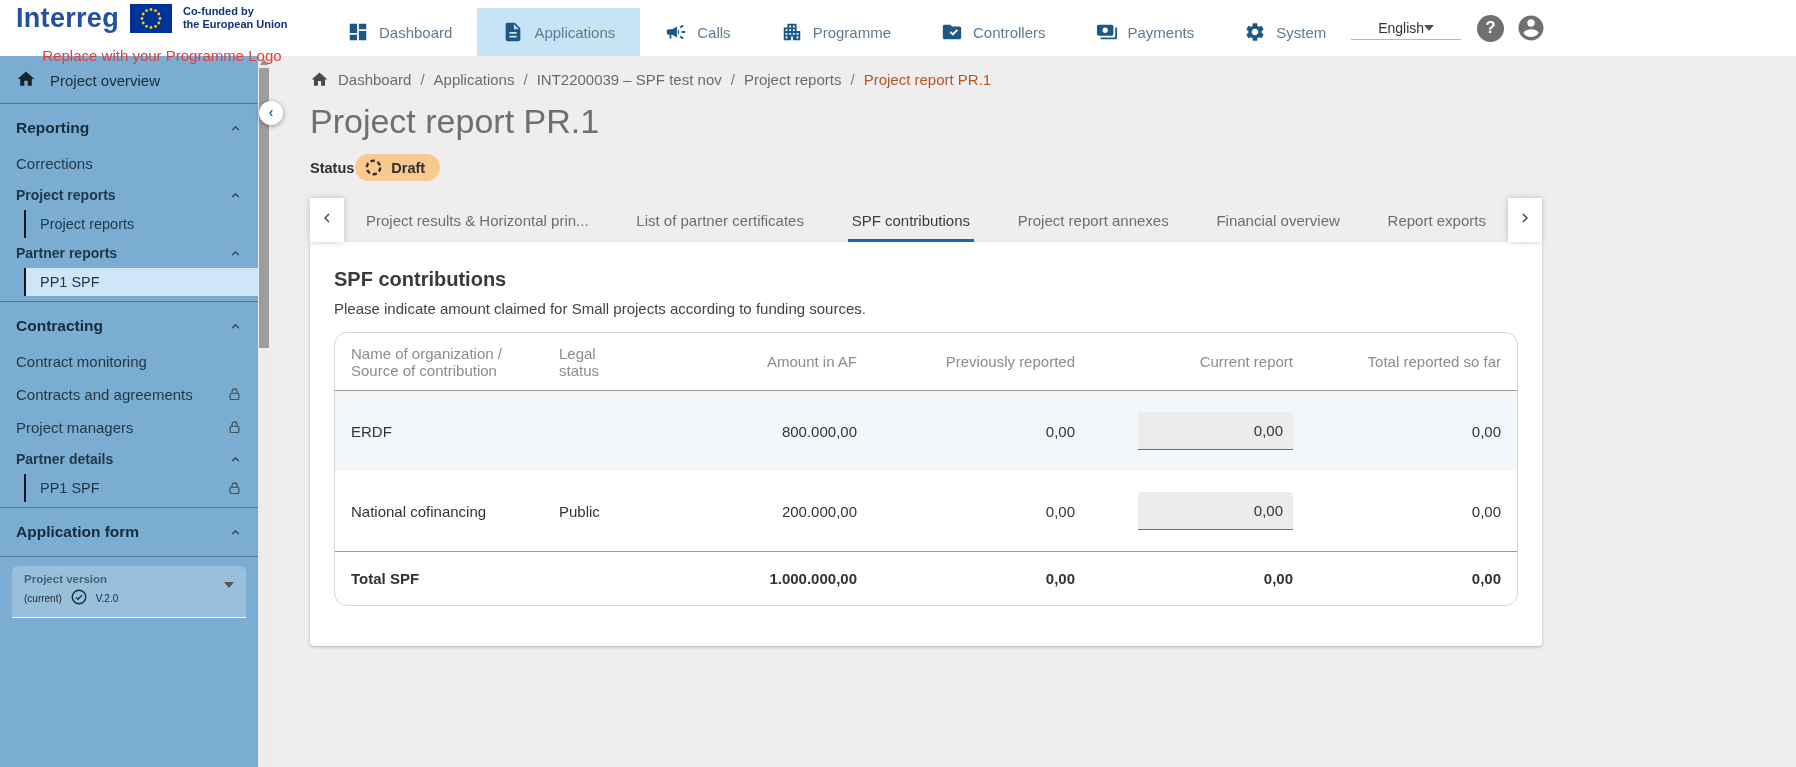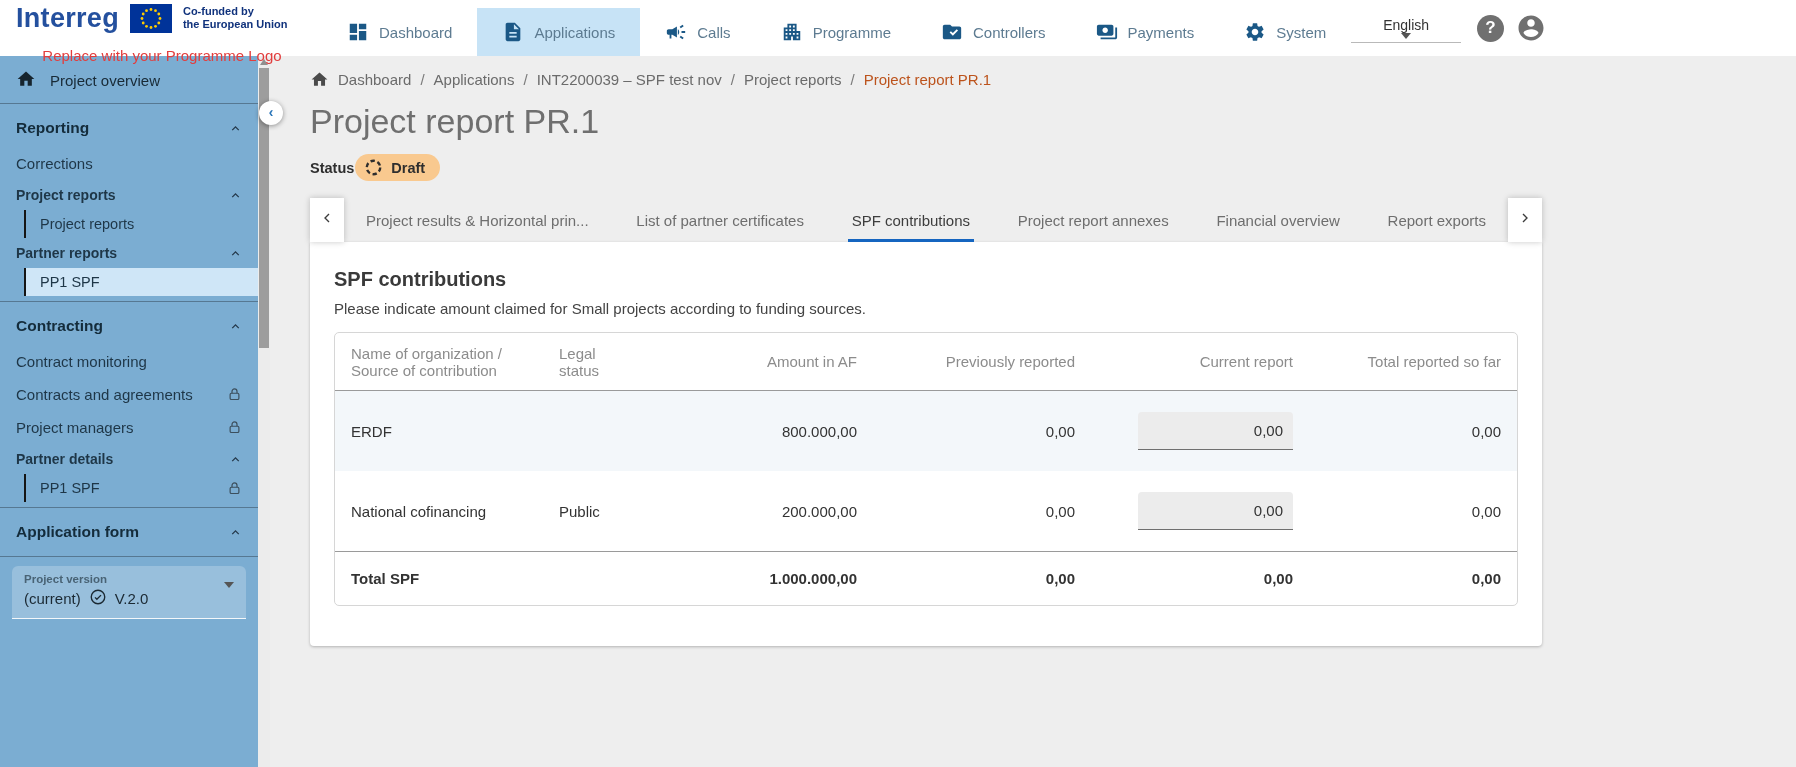--- a/index.html
+++ b/index.html
@@ -26,7 +26,7 @@
 
   .lang { width: 142px; margin-left: auto; display: flex; align-items: center;
           justify-content: center; border-bottom: 1px solid #b9b9b9;
-          padding: 3px 4px; font-size: 14px; color: #333; cursor: pointer; flex-direction: column; }
+          padding: 3px 4px; font-size: 14px; color: #333; cursor: pointer; }
   .caret-down { width: 0; height: 0; border-left: 5px solid transparent;
                 border-right: 5px solid transparent; border-top: 6px solid #555; }
   .round-btn { width: 27px; height: 27px; border-radius: 50%; background: #707070; color: #fff;

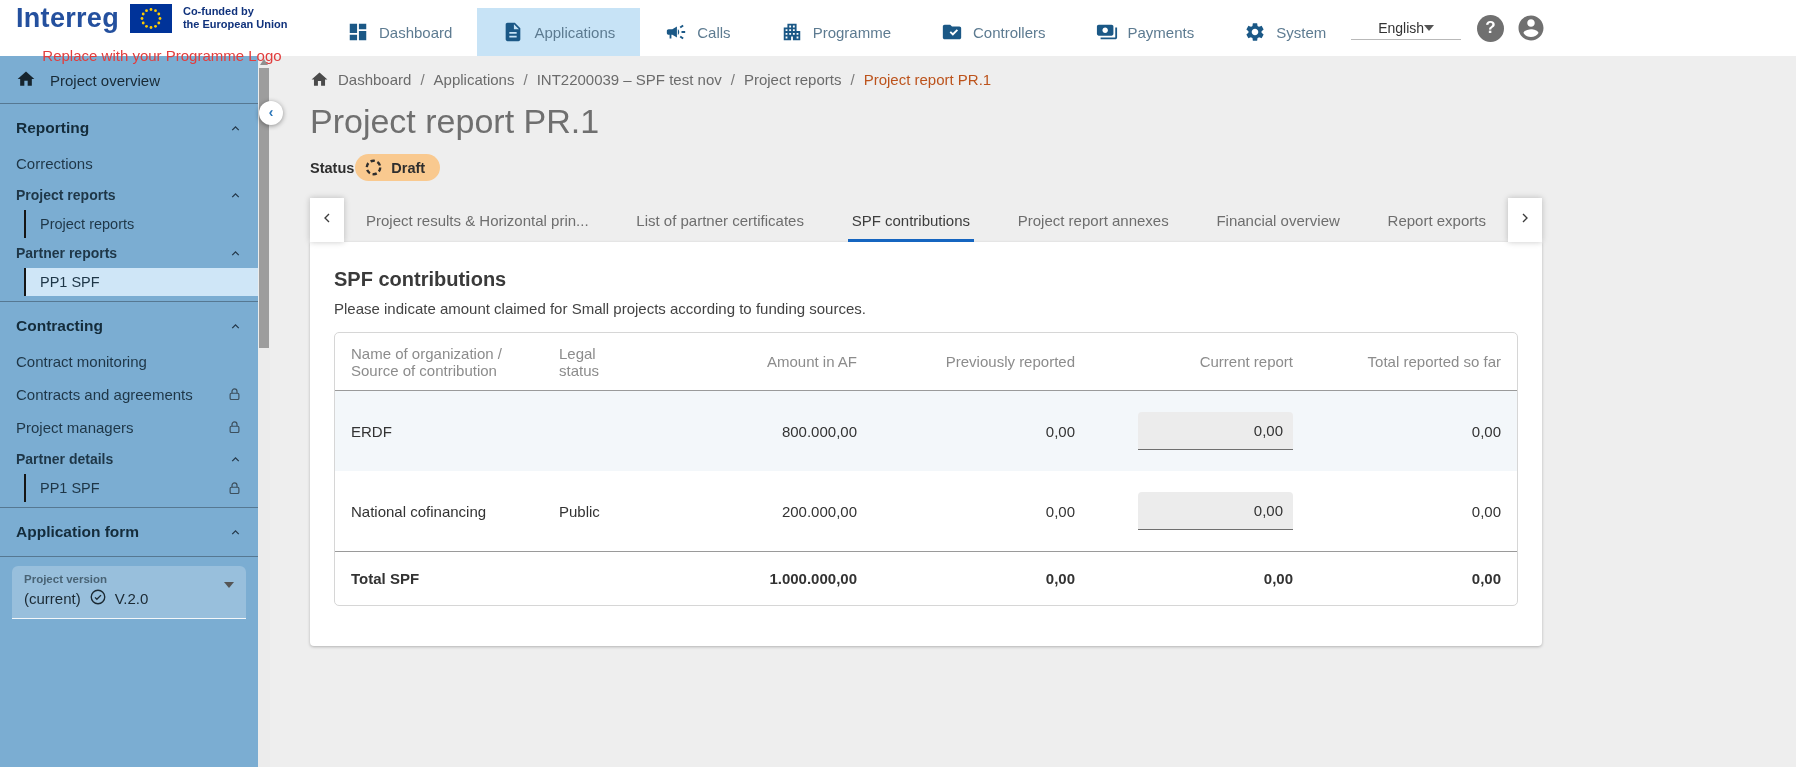--- a/index.html
+++ b/index.html
@@ -108,7 +108,7 @@
   .card-heading { font-size: 20px; font-weight: 600; color: #3a3a3a; }
   .card-desc { font-size: 15px; color: #434343; margin-top: 9px; }
 
-  .spf-table { margin-top: 15px; border: 1px solid #d6d6d6; border-radius: 5px;
+  .spf-table { margin-top: 15px; border: 1px solid #d6d6d6; border-radius: 13px;
                font-size: 15px; color: #333; }
   .t-row { display: grid; grid-template-columns: 200px 120px 170px 210px 210px 1fr;
            align-items: center; padding: 0 16px; column-gap: 8px; }

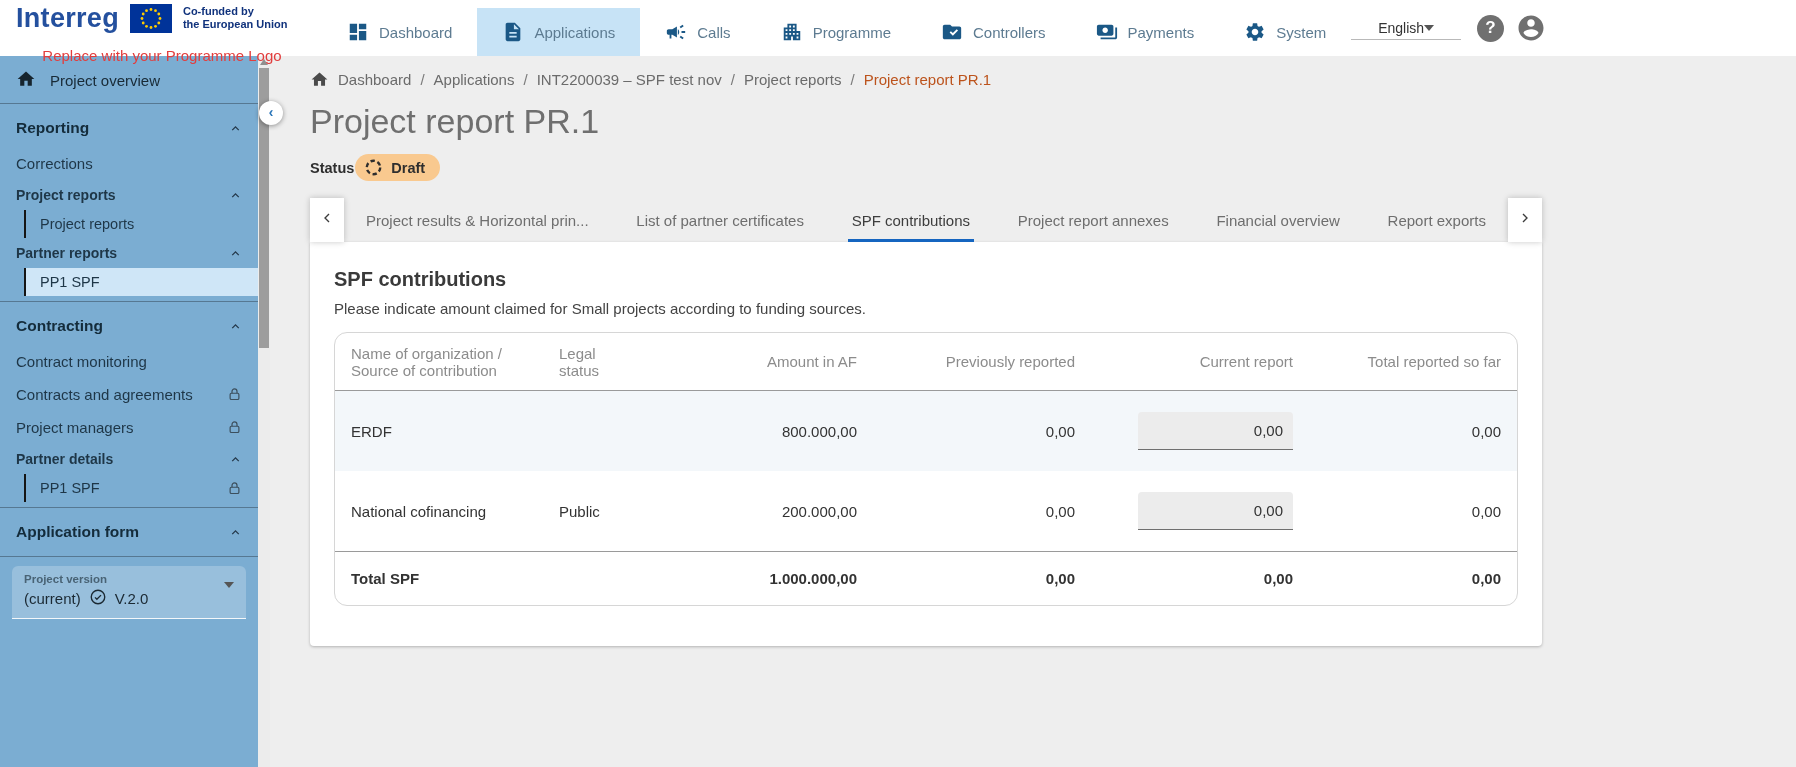--- a/index.html
+++ b/index.html
@@ -59,7 +59,7 @@
                    border-radius: 6px 6px 0 0; border-bottom: 1px solid #f3f7fa;
                    padding: 7px 12px 9px; position: relative; cursor: pointer; }
   .version-label { font-size: 11.5px; color: #496375; font-weight: bold; }
-  .version-value { display: flex; align-items: center; gap: 8px; font-size: 15px;
+  .version-value { display: flex; align-items: center; gap: 8px; font-size: 10px;
                    color: #1b2933; margin-top: 3px; }
   .version-value svg { width: 18px; height: 18px; stroke: #1b2933; fill: none; stroke-width: 1.8; }
   .vcaret { position: absolute; right: 12px; top: 16px; }

